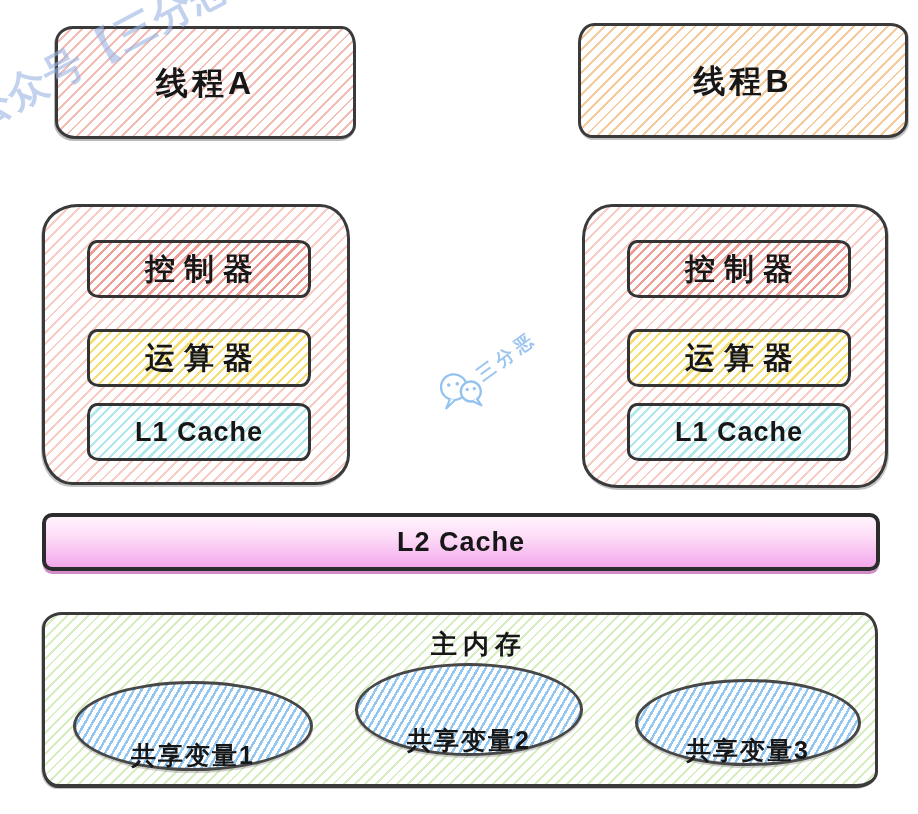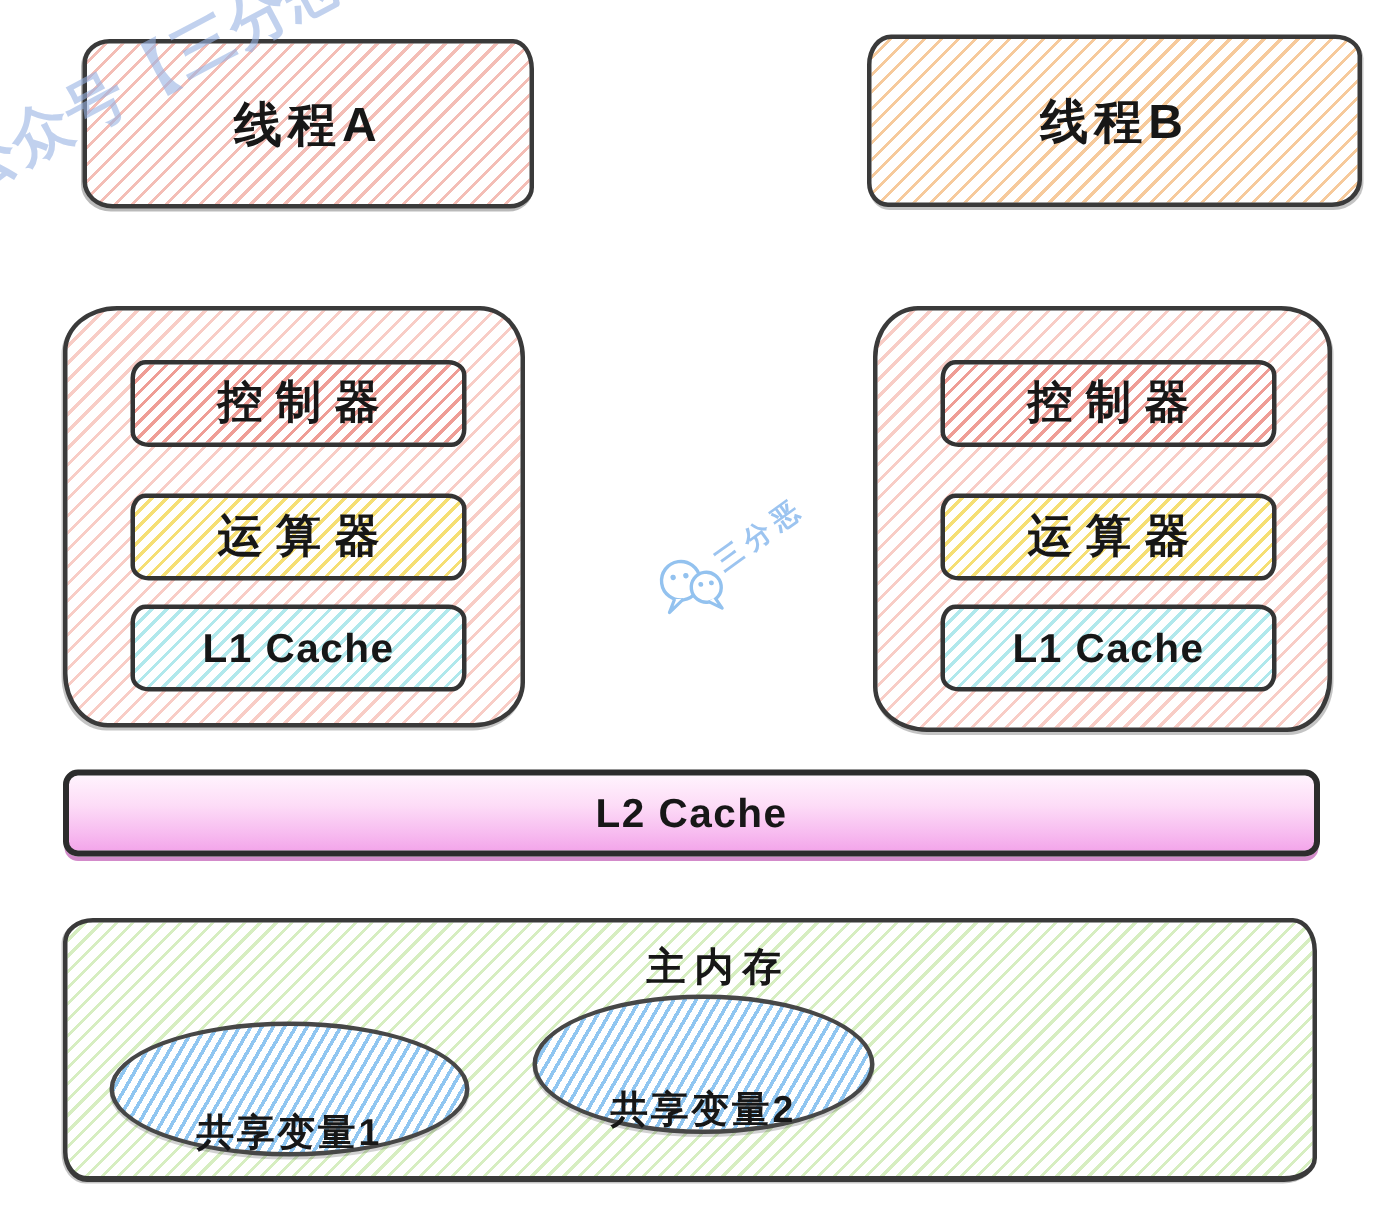--- a/index.html
+++ b/index.html
@@ -156,6 +156,9 @@
     <div class="var var2 hatch-var">
       <span class="label">共享变量2</span>
     </div>
+    <div class="var var3 hatch-var">
+      <span class="label">共享变量3</span>
+    </div>
   </div>
 
 </div>

